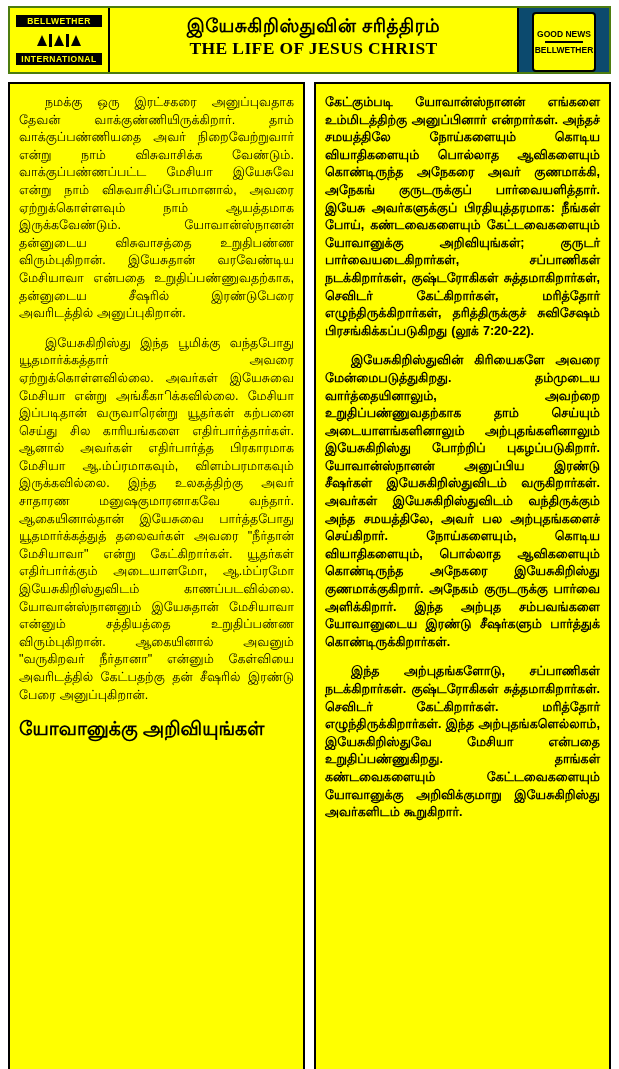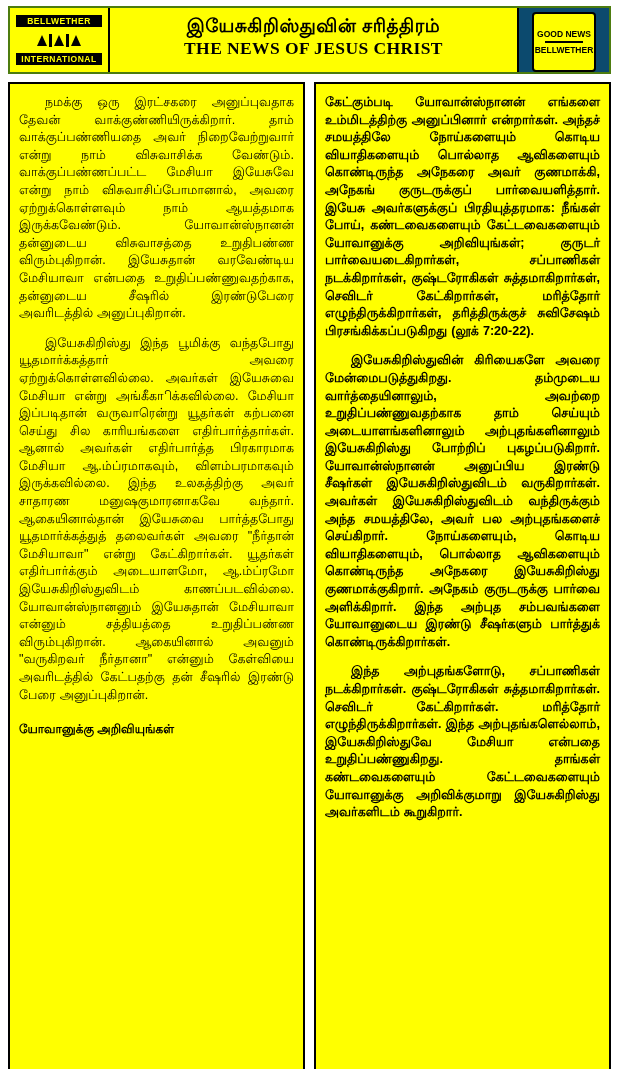--- a/index.html
+++ b/index.html
@@ -196,7 +196,7 @@
 
     <div class="title-block">
       <div class="title-ta">இயேசுகிறிஸ்துவின் சரித்திரம்</div>
-      <div class="title-en">THE NEWS OF JESUS CHRIST</div>
+      <div class="title-en">THE LIFE OF JESUS CHRIST</div>
     </div>
 
     <div class="logo-right">

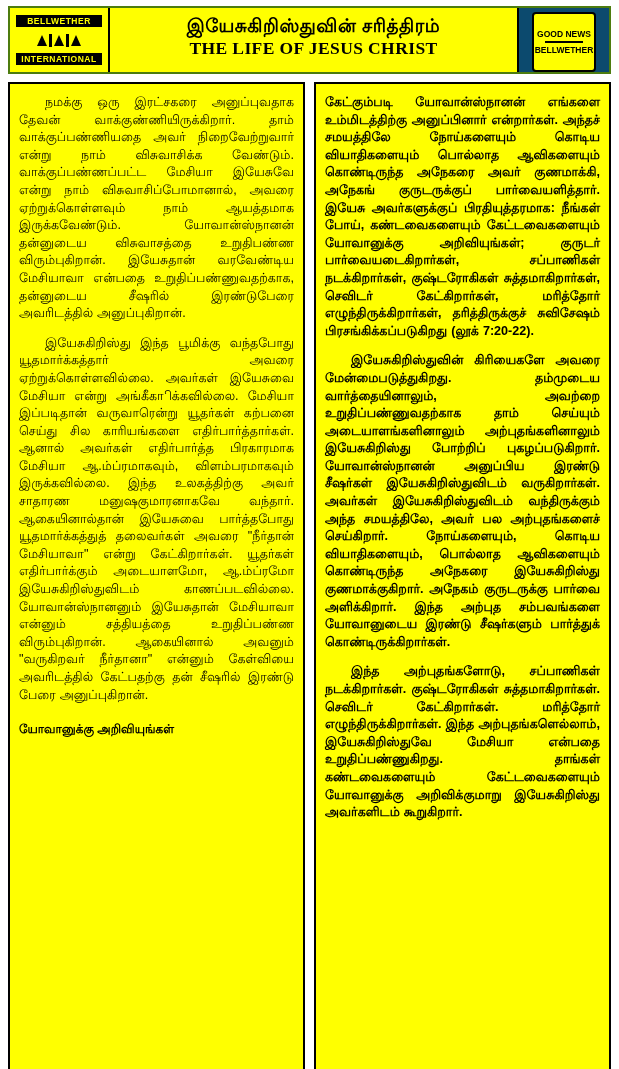--- a/index.html
+++ b/index.html
@@ -168,7 +168,7 @@
   p.body.last { margin-bottom: 16px; }
   h2.subhead {
     margin: 16px 0 10px 0;
-    font-size: 12px;
+    font-size: 19px;
     font-weight: bold;
     color: #000000;
     line-height: 18px;

